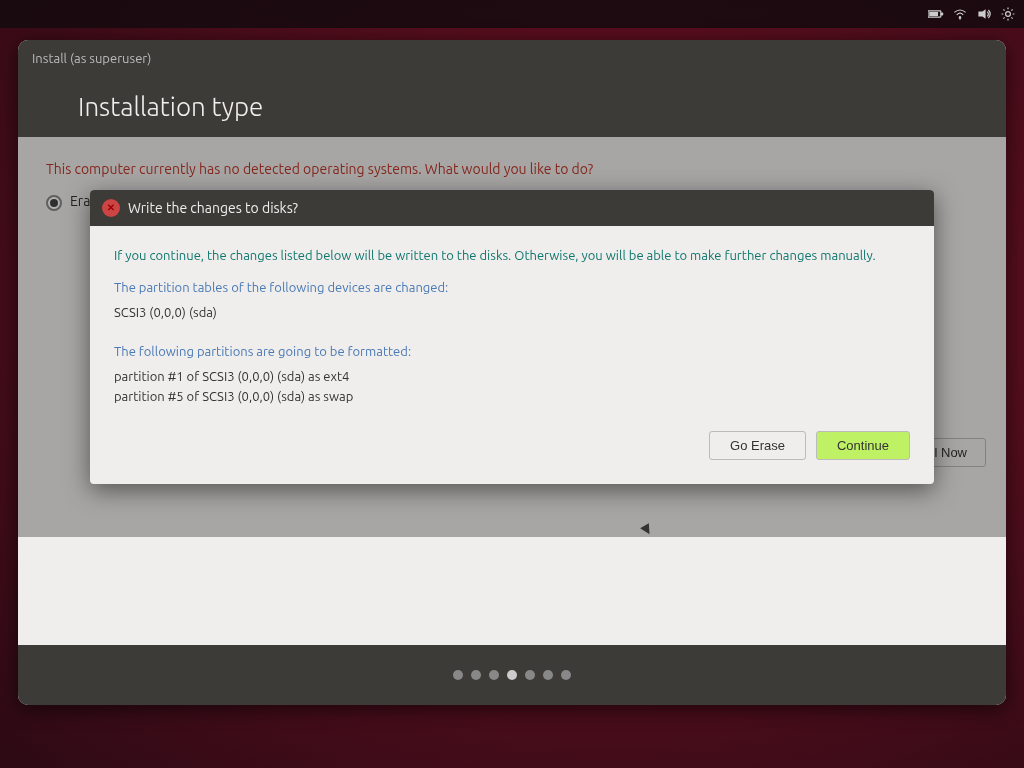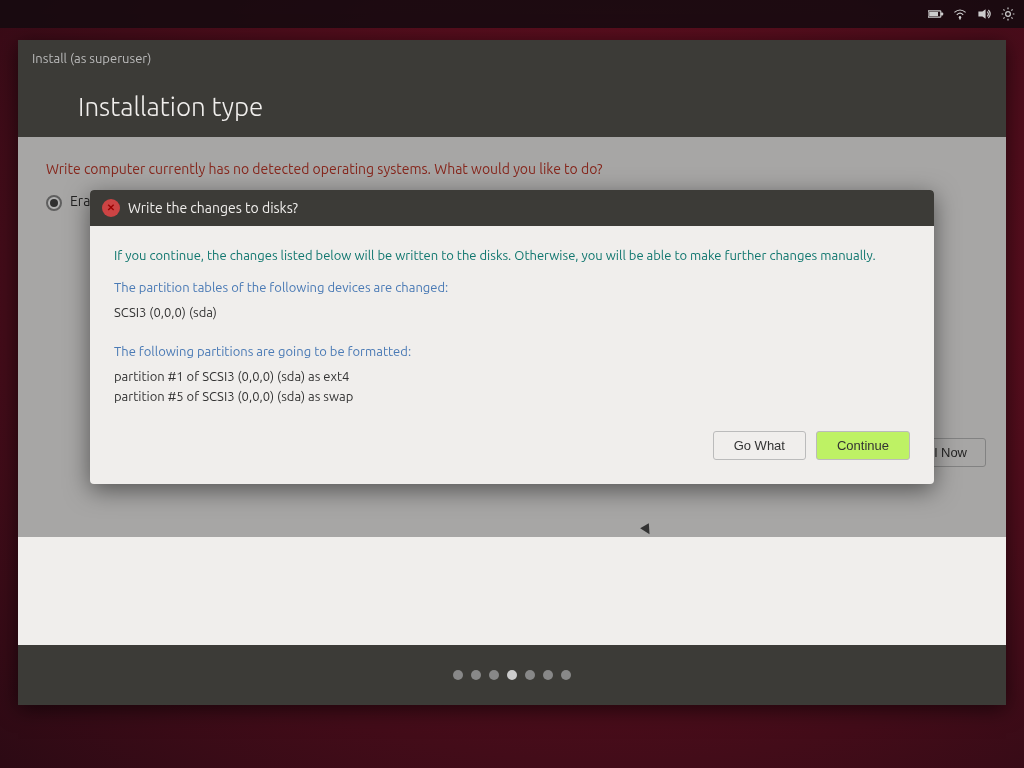--- a/index.html
+++ b/index.html
@@ -56,7 +56,7 @@
       width: 988px;
       height: 665px;
       background: #f0eeec;
-      border-radius: 0;
+      border-radius: 10px;
       overflow: hidden;
       box-shadow: 0 4px 20px rgba(0,0,0,0.6);
     }

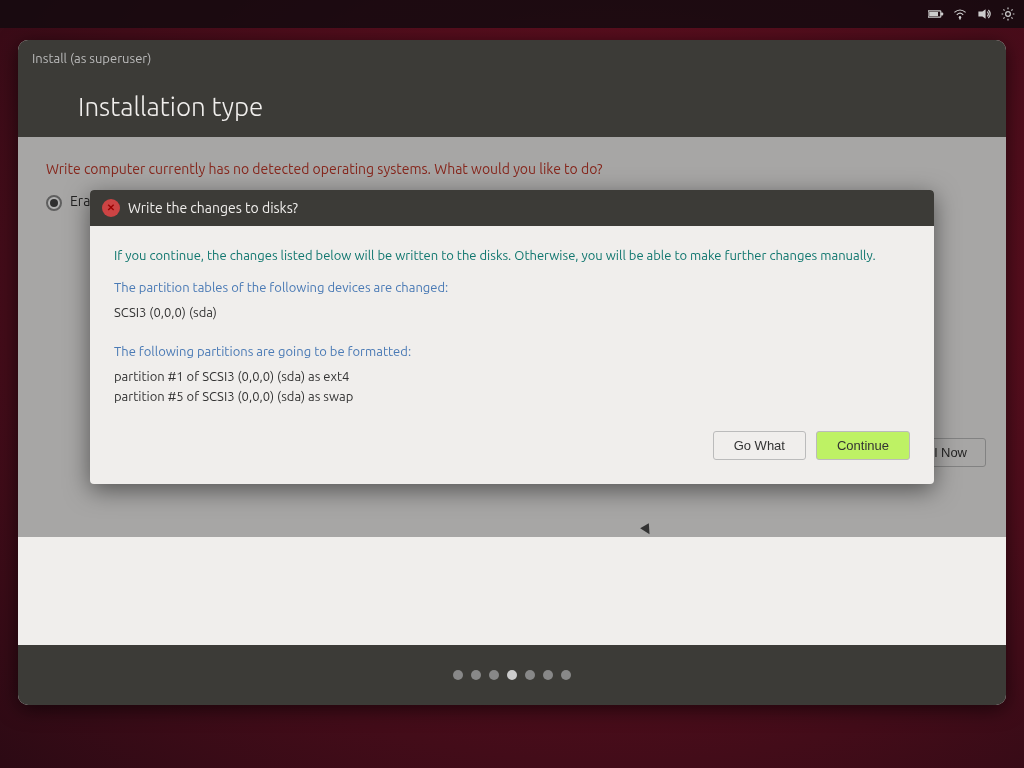--- a/index.html
+++ b/index.html
@@ -365,7 +365,7 @@
   </div>
 
   <div class="installer-content">
-    <p class="content-question">Write computer currently has no detected operating systems. What would you like to do?</p>
+    <p class="content-question">This computer currently has no detected operating systems. What would you like to do?</p>
 
     <div class="radio-option">
       <div class="radio-btn selected"></div>

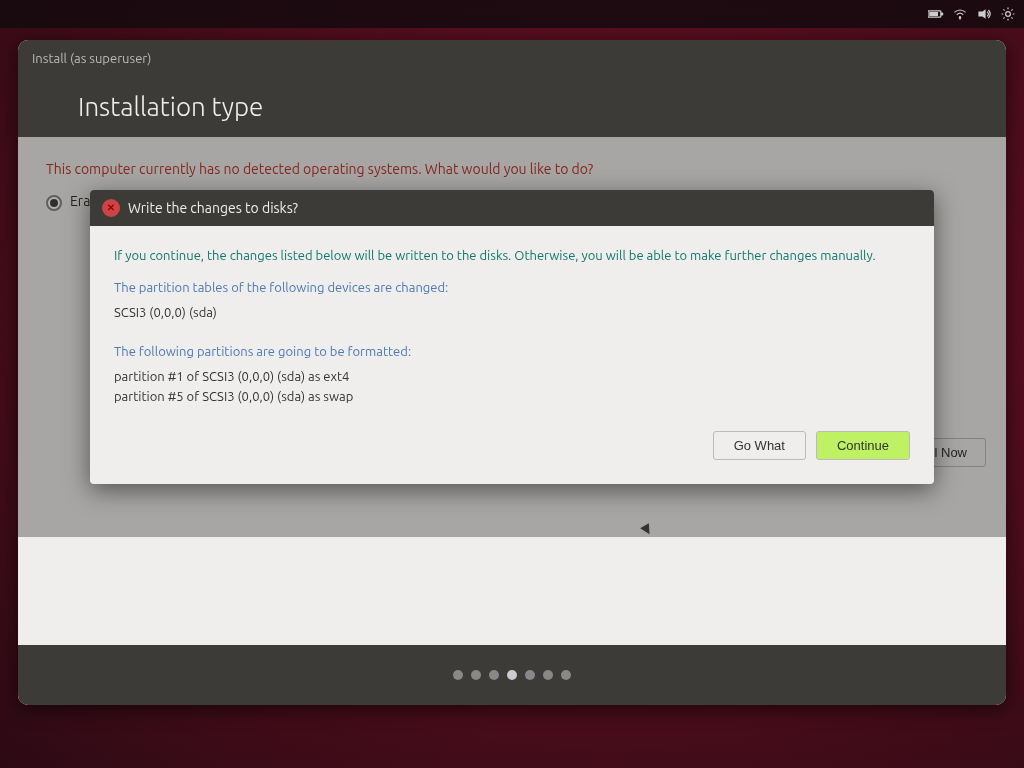--- a/index.html
+++ b/index.html
@@ -400,7 +400,7 @@
 
           
           <div class="dialog-buttons">
-            <button class="dialog-btn">Go What</button>
+            <button class="dialog-btn">Go Erase</button>
             <button class="dialog-btn dialog-btn-primary">Continue</button>
           </div>
         </div>

